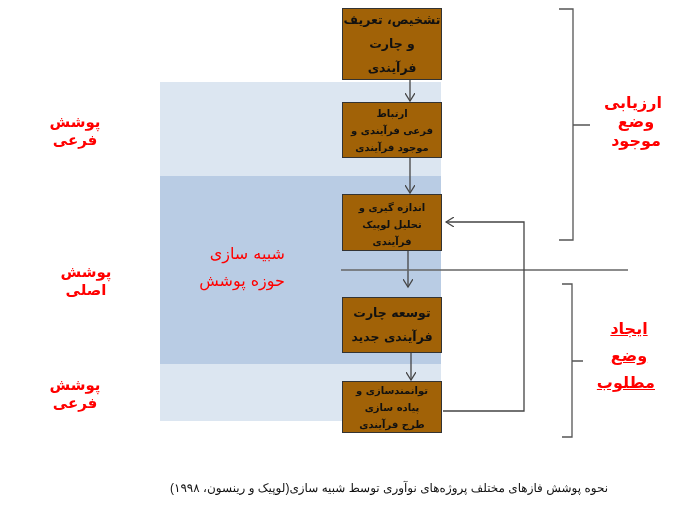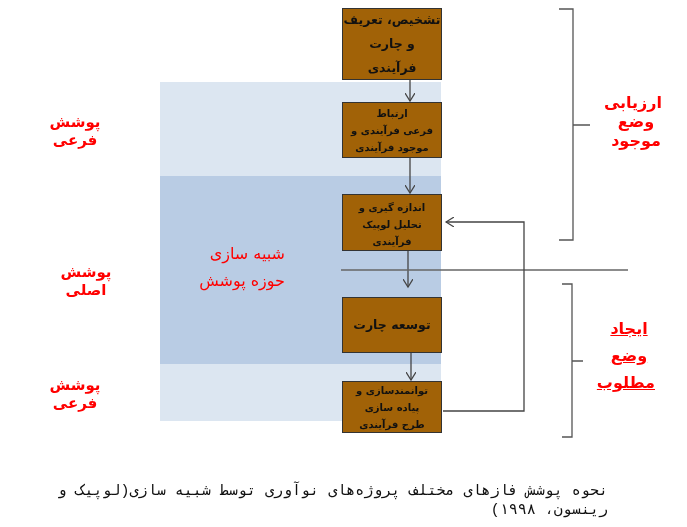--- a/index.html
+++ b/index.html
@@ -67,6 +67,7 @@
 </div>
 <div class="box big" style="top:288px;height:56px;margin-top:9px;">
   <span>توسعه چارت</span>
+  <span>فرآیندی جدید</span>
 </div>
 <div class="box small" style="top:381px;height:52px;">
   <span>توانمندسازی و</span>

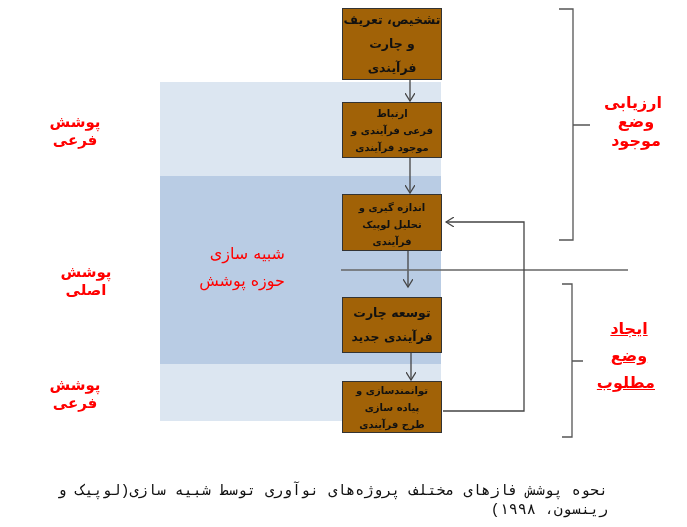--- a/index.html
+++ b/index.html
@@ -20,7 +20,7 @@
   .lbl-zone { font-size:16px; font-weight:normal; line-height:27px; text-align:right; }
   .lbl-phase { font-size:16px; line-height:19px; }
   .caption { position:absolute; left:8px; top:481px; width:600px; direction:rtl; text-align:right;
-             font-family:Liberation Mono, monospace; font-size:15px; color:#111; }
+             font-family:Liberation Sans, sans-serif; font-size:12px; color:#111; }
   svg.overlay { position:absolute; left:0; top:0; pointer-events:none; }
 </style>
 </head>

